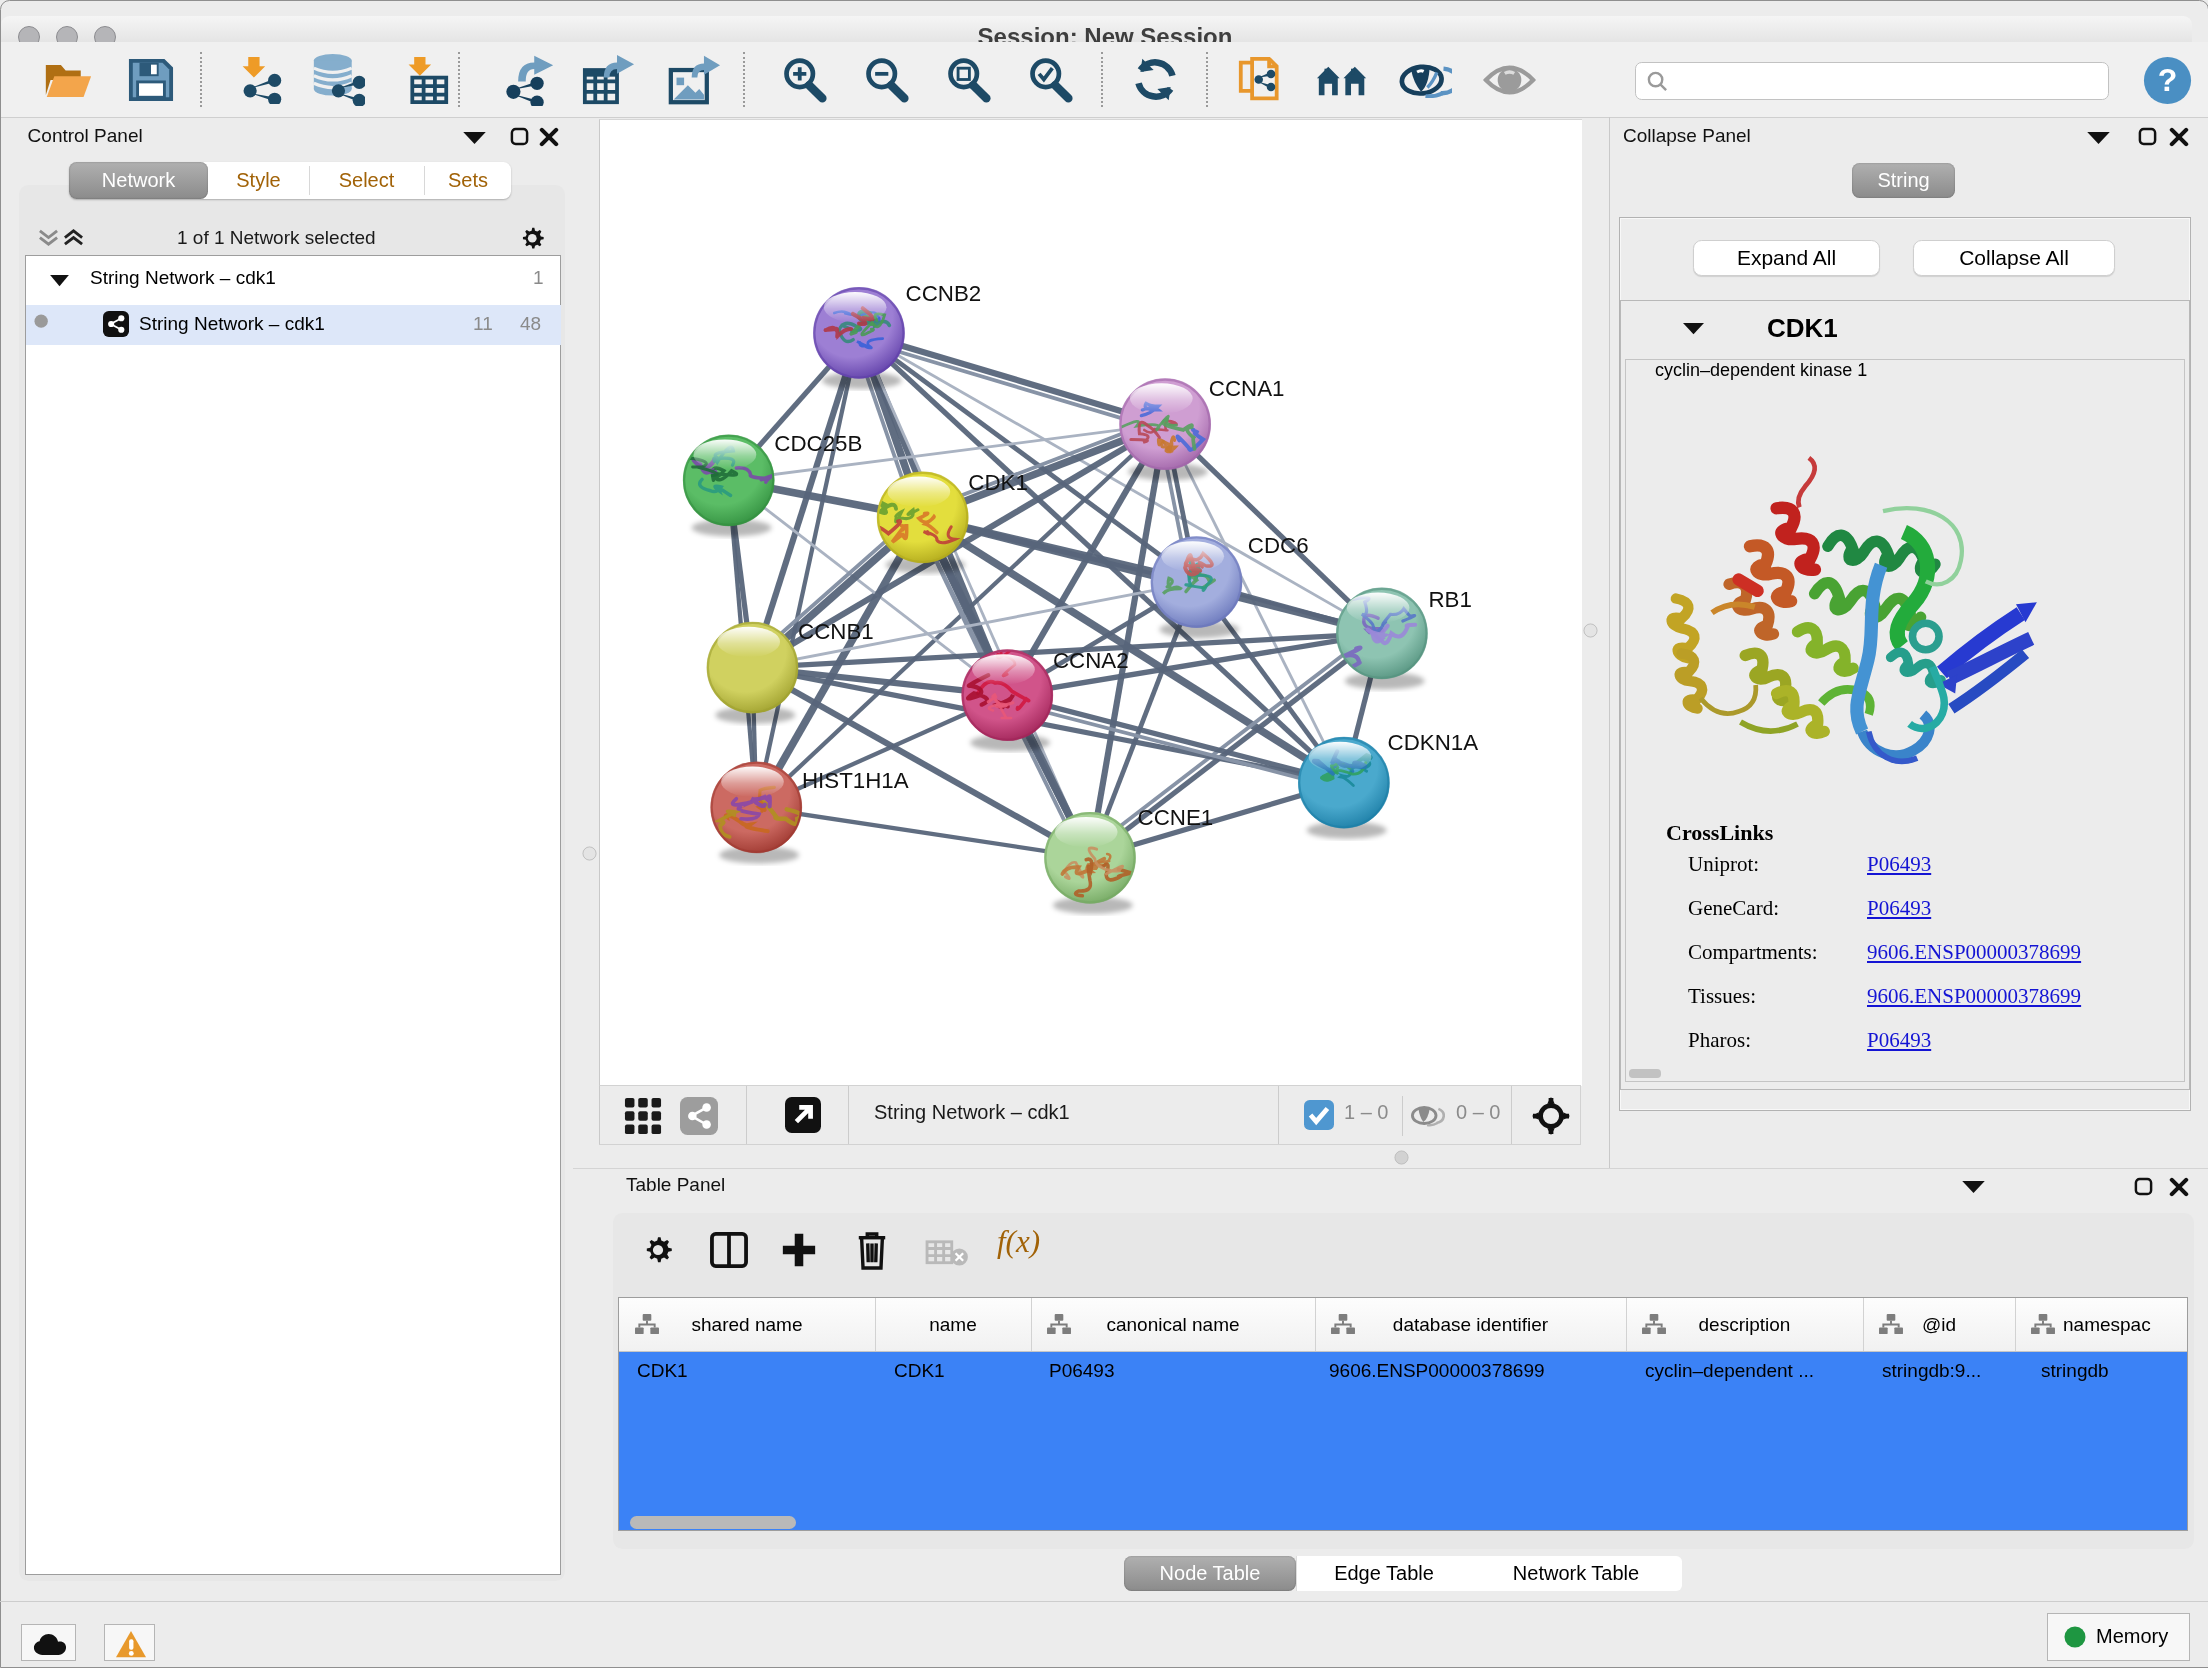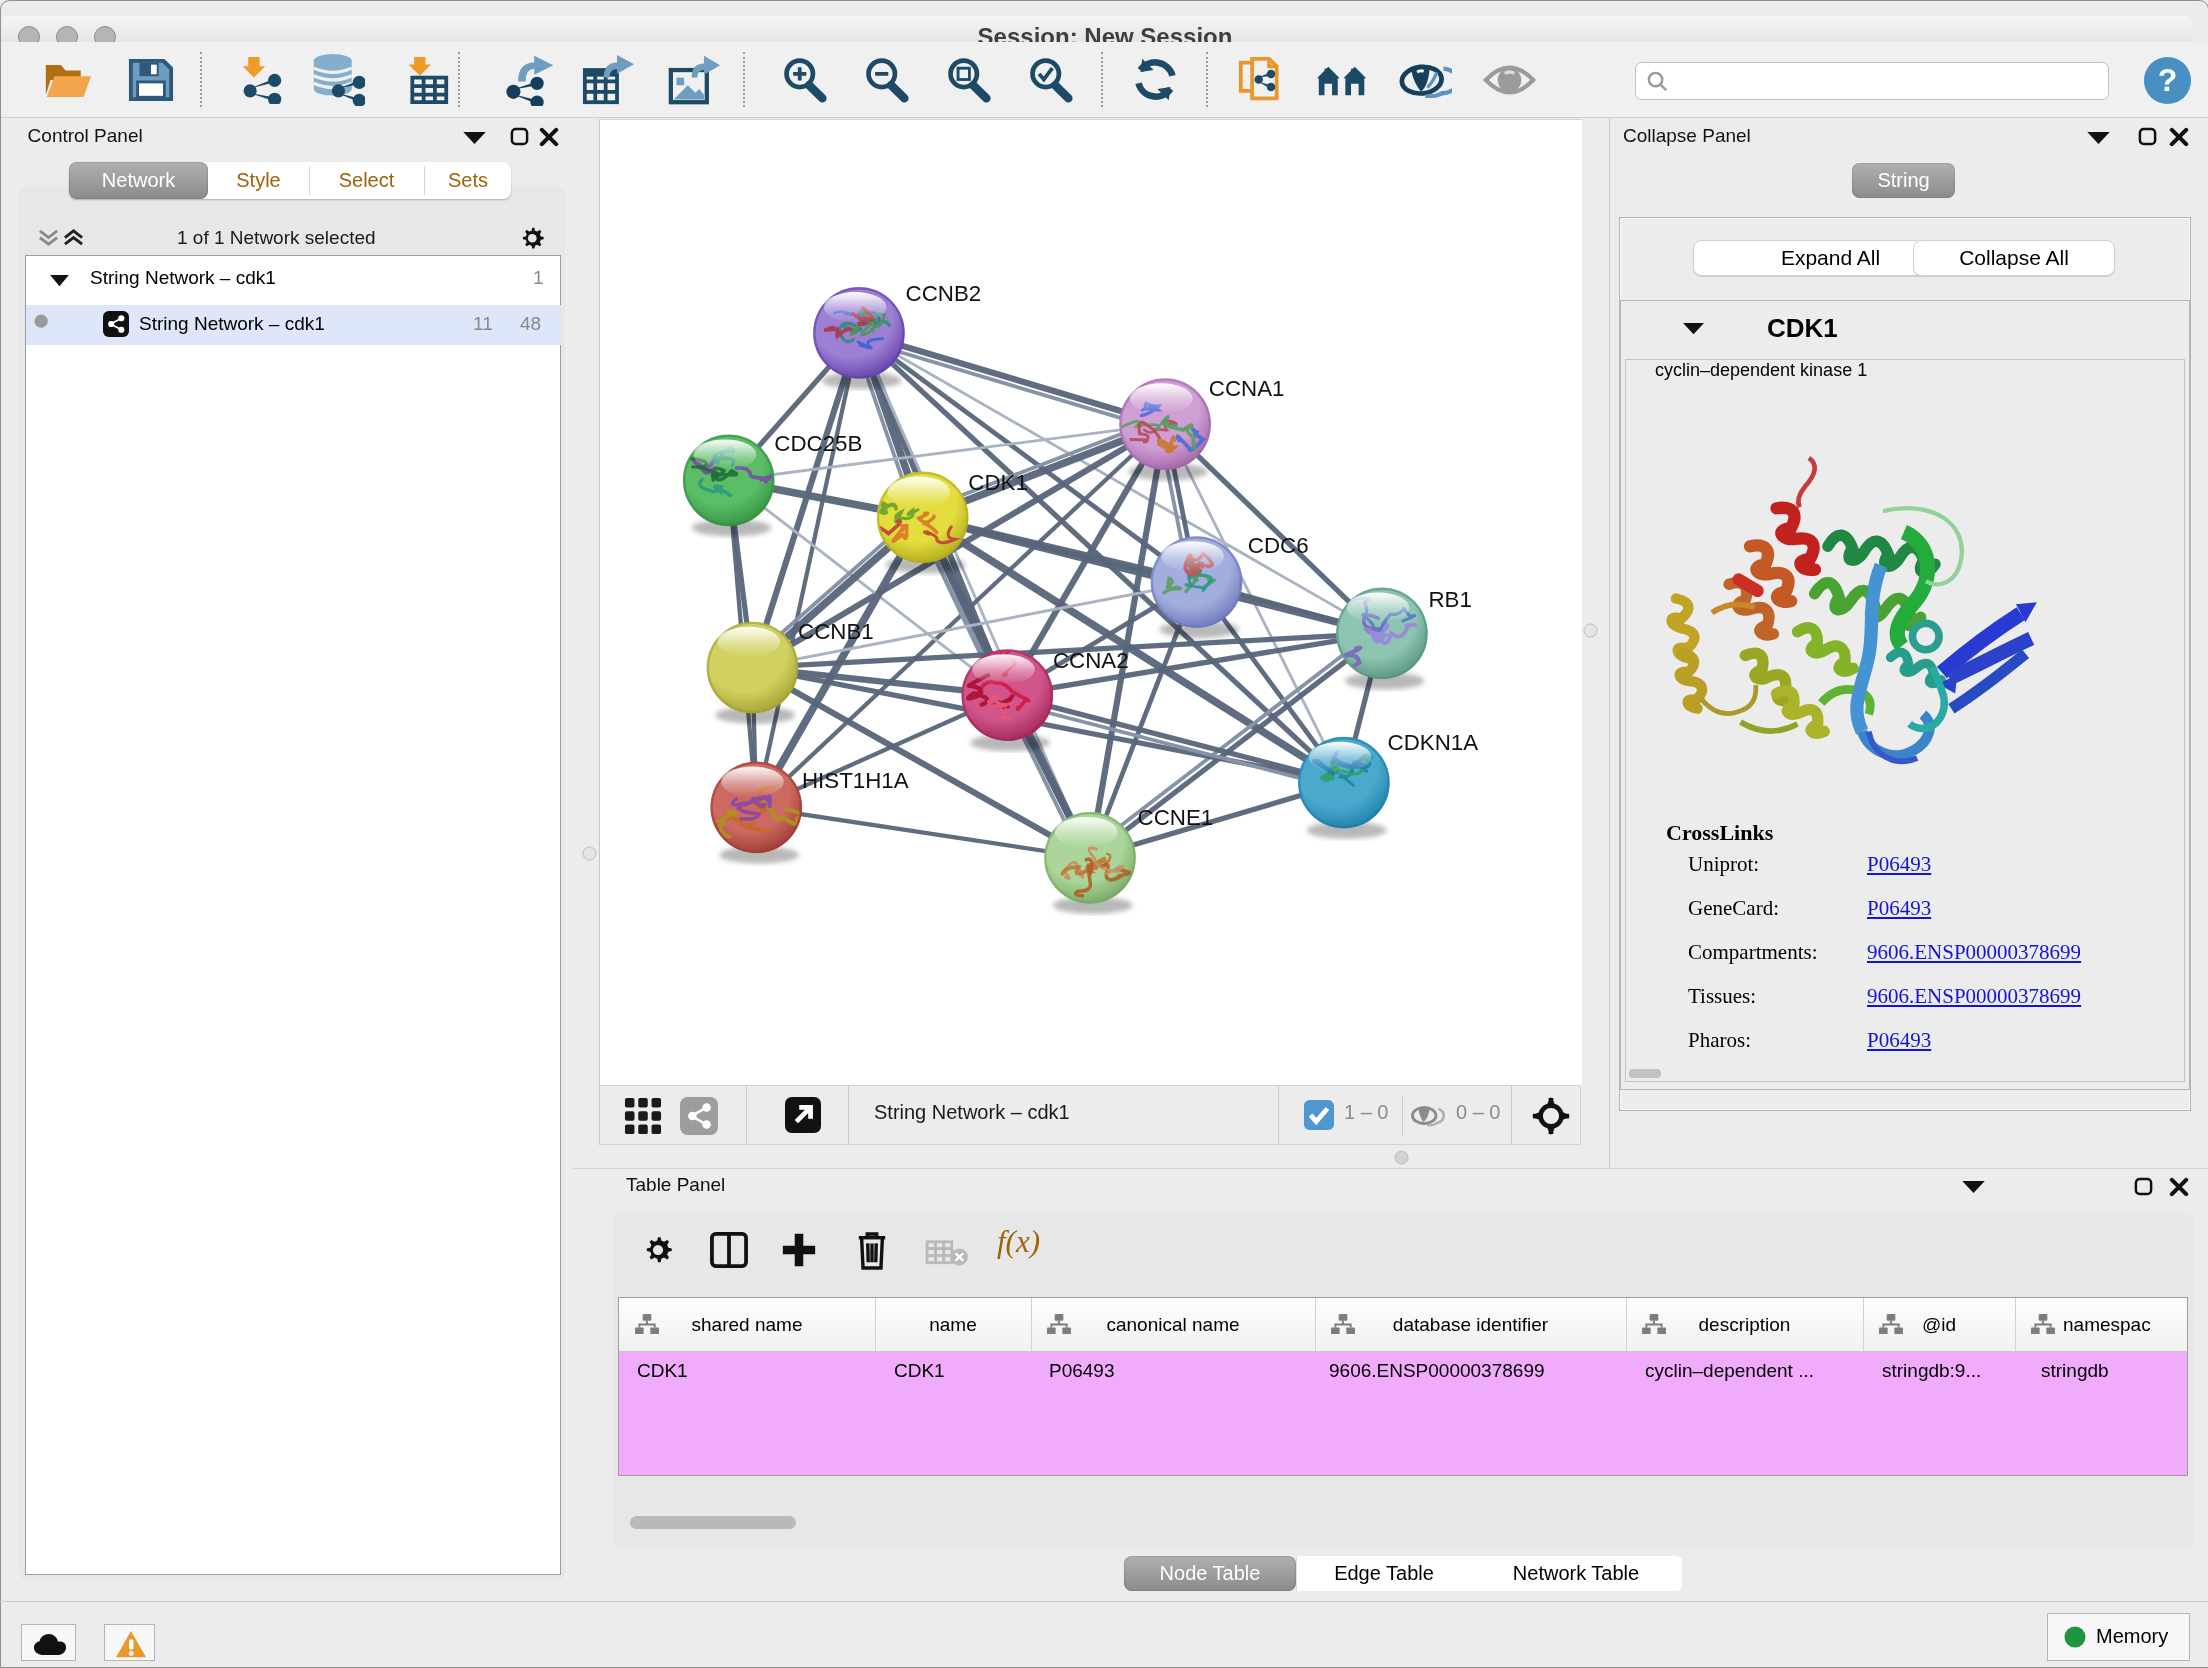--- a/index.html
+++ b/index.html
@@ -650,7 +650,7 @@
   </svg>
 <div class="abs" id="rp-box"></div>
 <div class="abs seltab" style="left:1852px;top:163px;width:103px;height:35px;line-height:35px;text-align:center;font-size:20px;">String</div>
-<div class="abs wbtn" style="left:1693px;top:240px;width:185px;height:34px;line-height:34px;padding-left:44px;">Expand All</div>
+<div class="abs wbtn" style="left:1693px;top:240px;width:185px;height:34px;line-height:34px;">Expand All</div>
 <div class="abs wbtn" style="left:1913px;top:240px;width:200px;height:34px;line-height:34px;">Collapse All</div>
 <div class="abs" id="rp-cdk1box"></div>
 <svg class="abs" style="left:1682px;top:321px;" width="23px" height="14.3" viewBox="0 0 24 15">

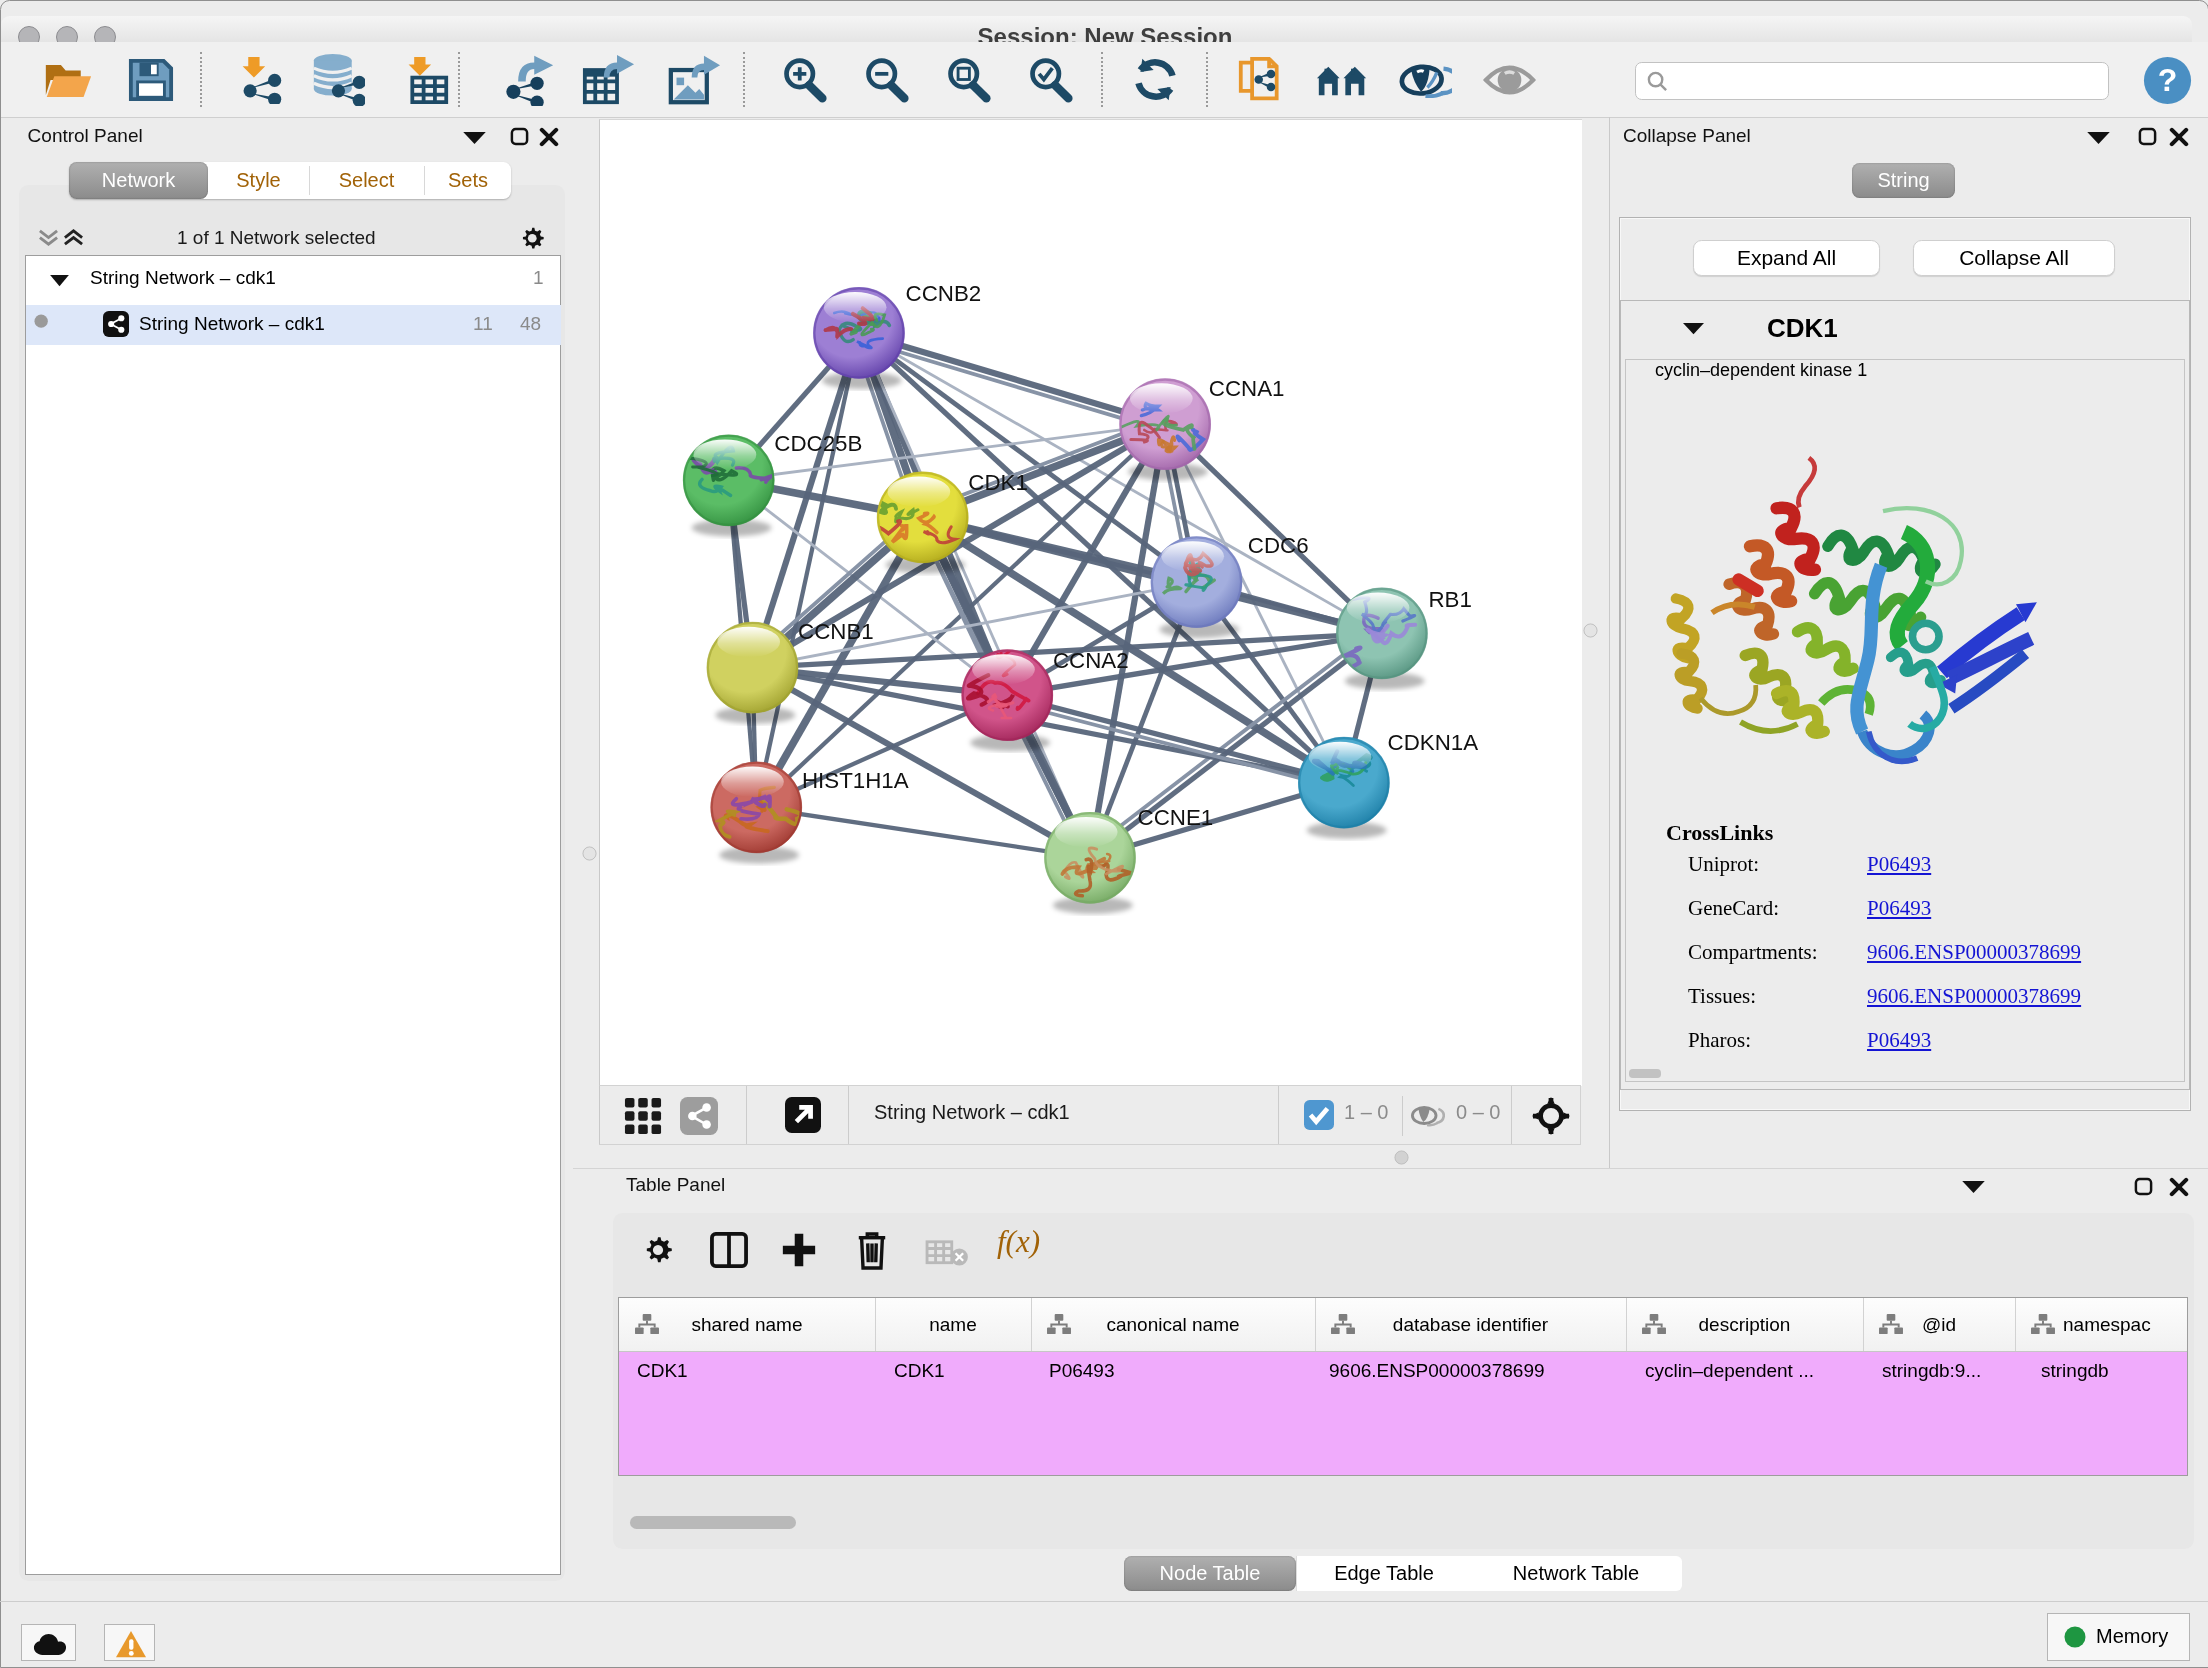--- a/index.html
+++ b/index.html
@@ -39,7 +39,7 @@
 .link{color:#1414d4;text-decoration:underline;}
 
 #tp-inner{left:613px;top:1213px;width:1581px;height:336px;background:#e7e7e7;border-radius:9.5px;}
-#tp-table{left:618px;top:1297px;width:1570px;height:179px;background:#f0abfc;border:1px solid #9d9d9d;box-sizing:border-box;}
+#tp-table{left:618px;top:1297px;width:1570px;height:234px;background:#3b82f6;border:1px solid #9d9d9d;box-sizing:border-box;}
 #tp-hdr{position:absolute;left:0;top:0;width:1568px;height:53px;background:linear-gradient(#fdfdfd,#f1f1f1);border-bottom:1px solid #c6c6c6;}
 .col{position:absolute;top:0;height:53px;border-right:1px solid #d2d2d2;}
 .colname{position:absolute;top:0;width:100%;text-align:center;line-height:53px;font-size:19px;color:#000;}

